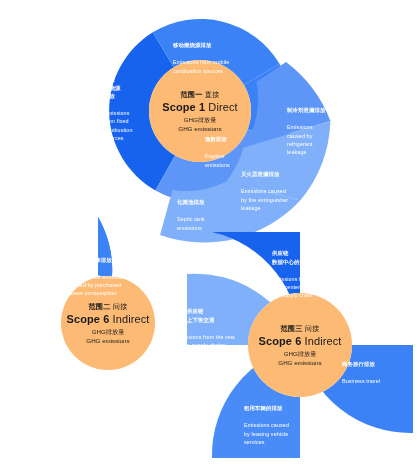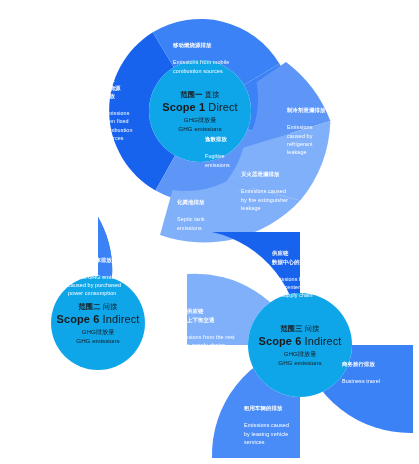--- a/index.html
+++ b/index.html
@@ -29,7 +29,7 @@
     text-align:center;
     color:#1a1a1a;
     border-radius:50%;
-    background:#0ea5e9;
+    background:#fdba74;
   }
   .hub .l1{font-size:7.2px;font-weight:700;letter-spacing:.2px;margin-bottom:1px;}
   .hub .l1 .light{font-weight:400;}

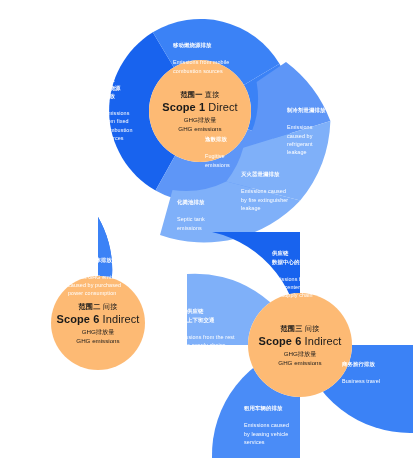--- a/index.html
+++ b/index.html
@@ -130,7 +130,7 @@
   <div class="l4">GHG emissions</div>
 </div>
 
-<div class="hub" style="left:51px;top:276px;width:94px;height:94px;text-align:center;">
+<div class="hub" style="left:61px;top:276px;width:94px;height:94px;text-align:center;">
   <div class="l1"><span>范围二</span> <span class="light">间接</span></div>
   <div class="l2"><span>Scope 6</span> <span class="light">Indirect</span></div>
   <div class="l3">GHG排放量</div>

